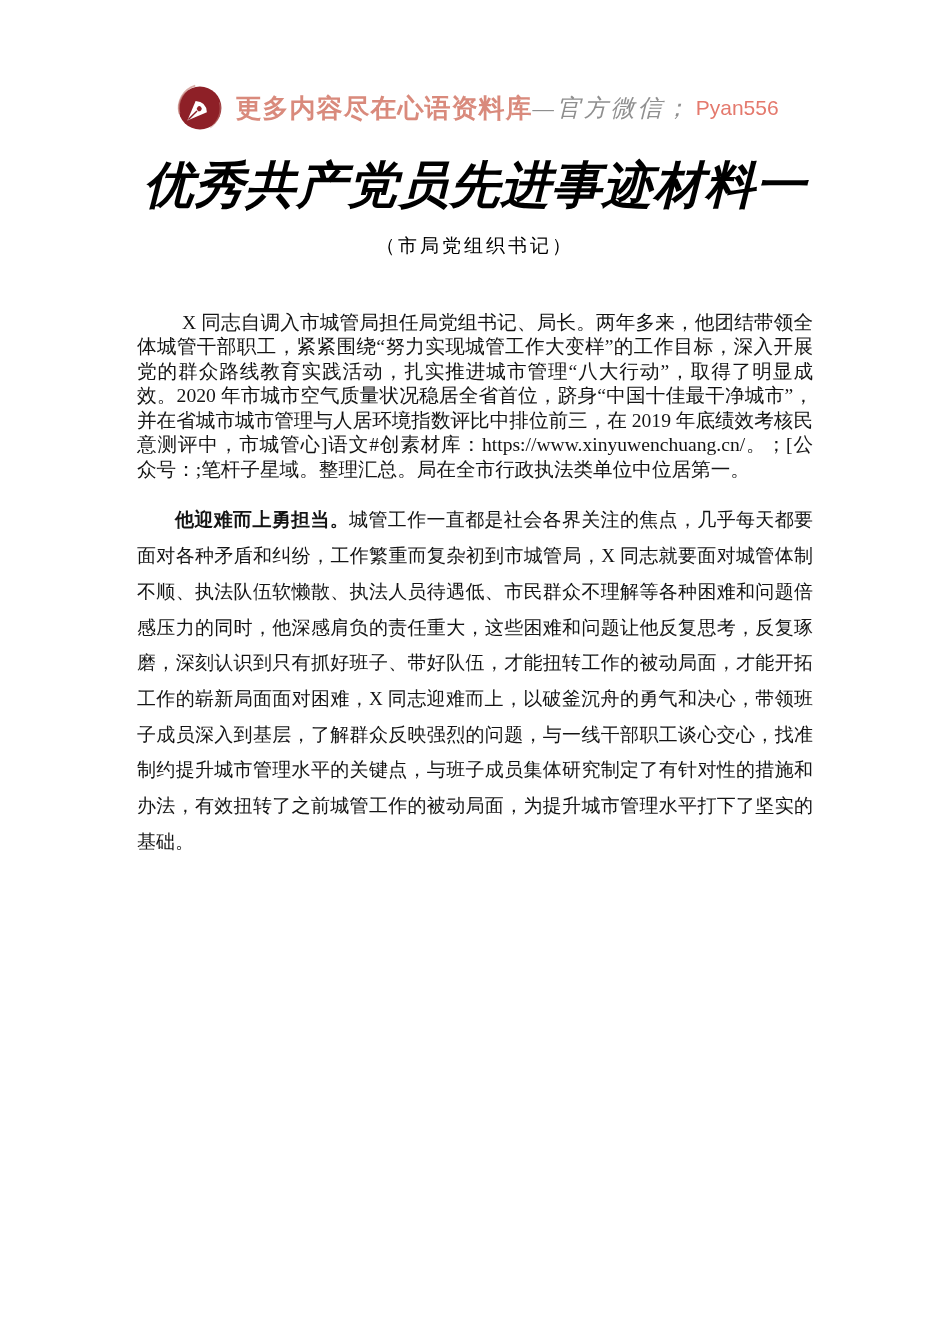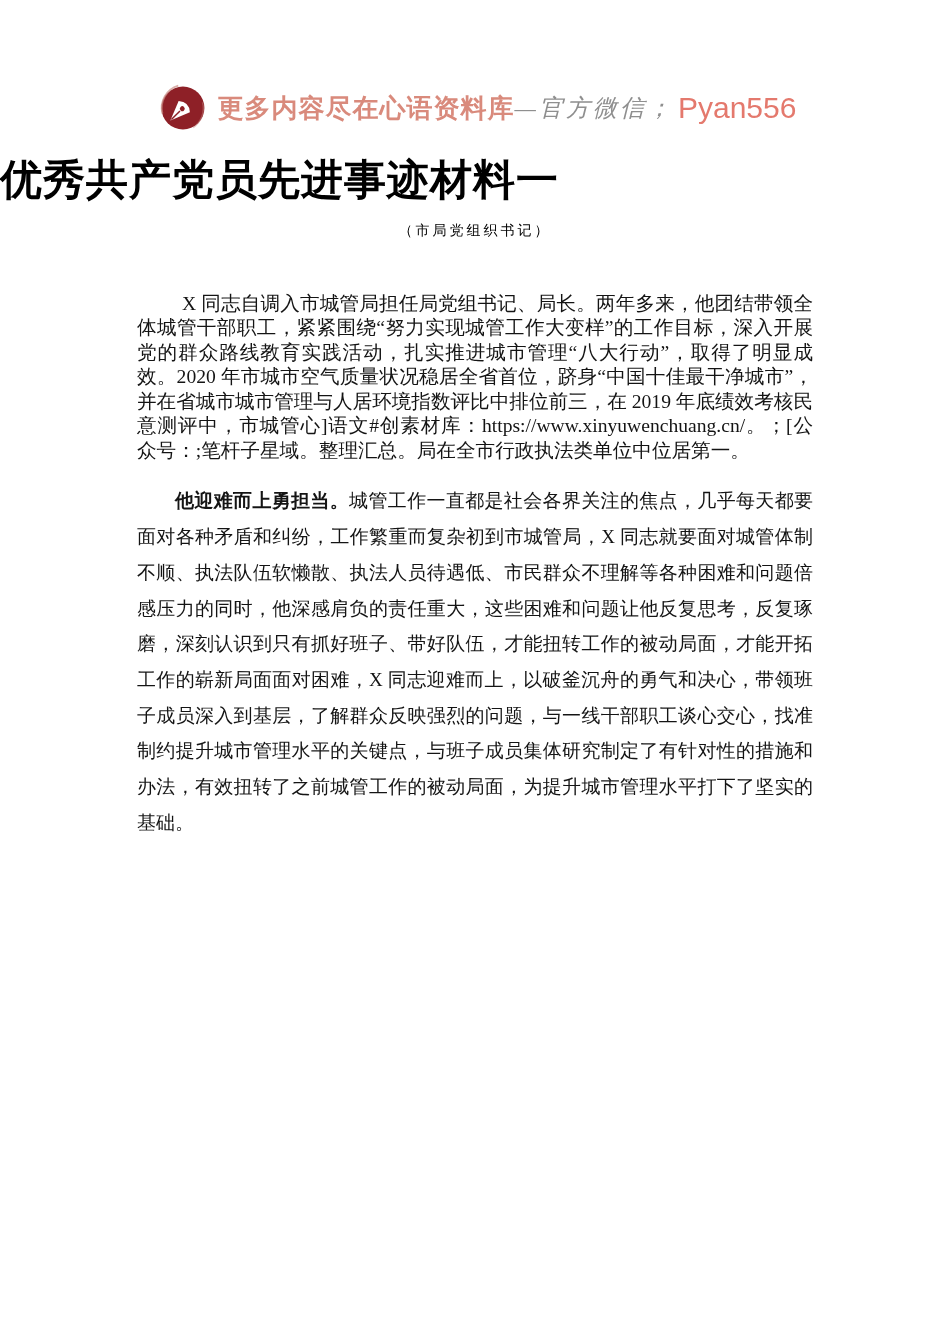--- a/index.html
+++ b/index.html
@@ -42,7 +42,7 @@
   }
   .wx-id {
     font-family: "Liberation Sans", sans-serif;
-    font-size: 30px;
+    font-size: 21px;
     color: #e4796d;
     margin-left: 4px;
     white-space: nowrap;

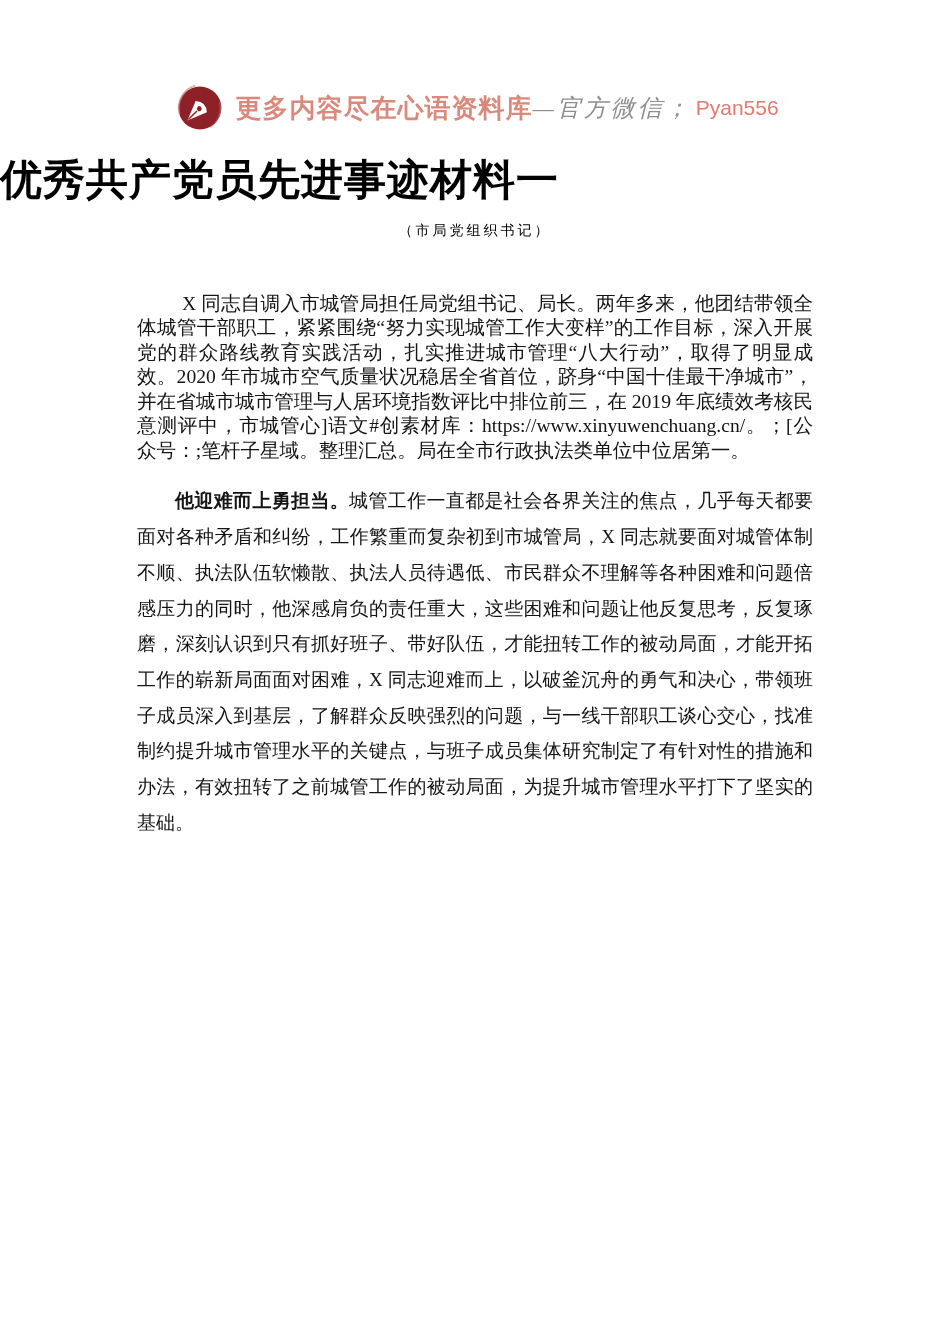--- a/index.html
+++ b/index.html
@@ -50,10 +50,12 @@
   
   .title {
     margin: 16px 0 0 0;
-    font-size: 42px;
+    text-align: center;
+    font-size: 50px;
     font-weight: 900;
     letter-spacing: 1px;
     color: #000000;
+    font-style: italic;
   }
   .subtitle {
     margin-top: 14px;

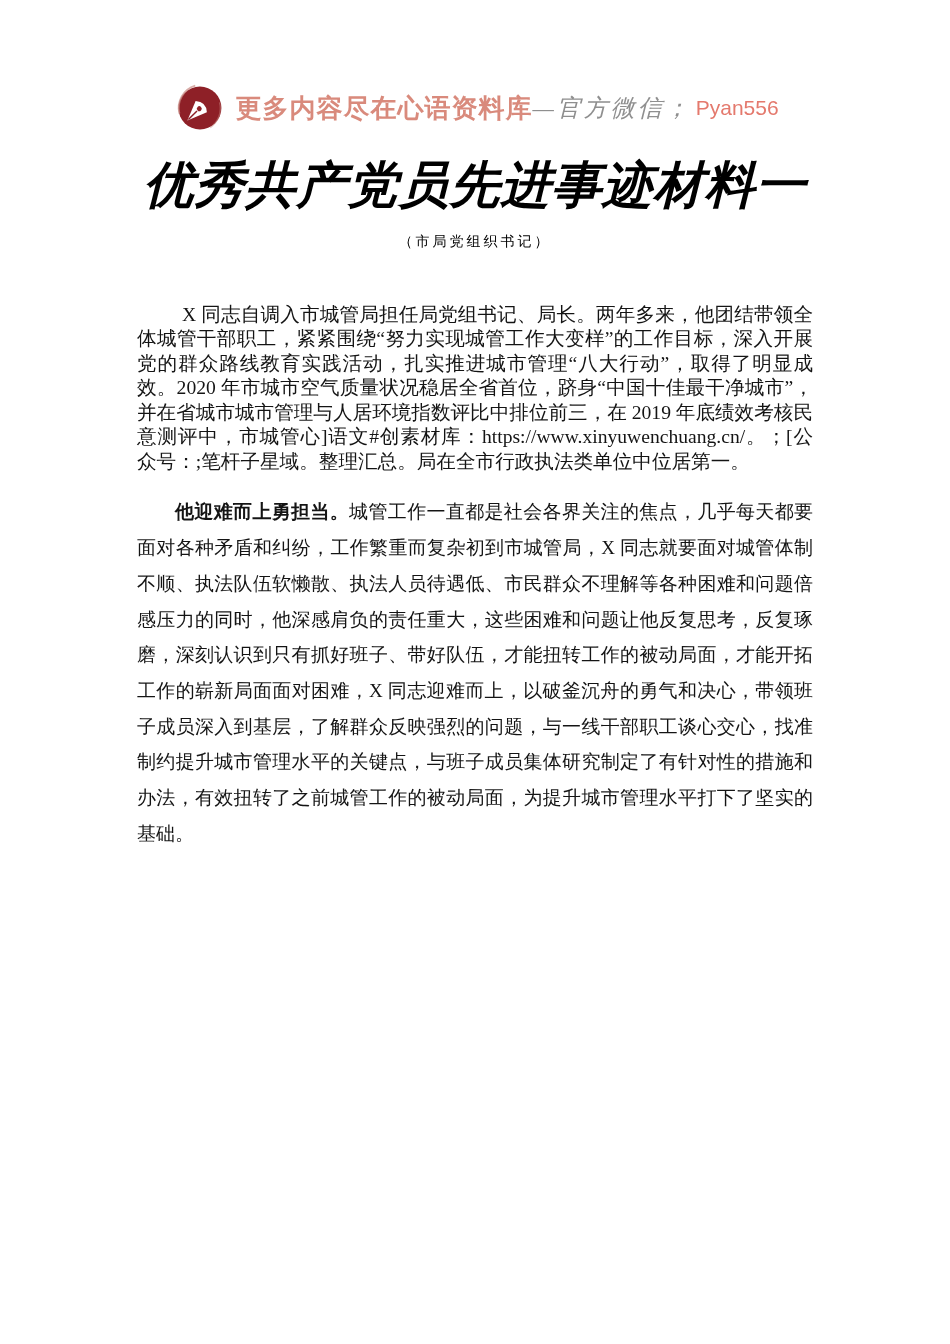--- a/index.html
+++ b/index.html
@@ -60,7 +60,7 @@
   .subtitle {
     margin-top: 14px;
     text-align: center;
-    font-size: 14px;
+    font-size: 19px;
     letter-spacing: 3px;
     color: #000000;
   }

